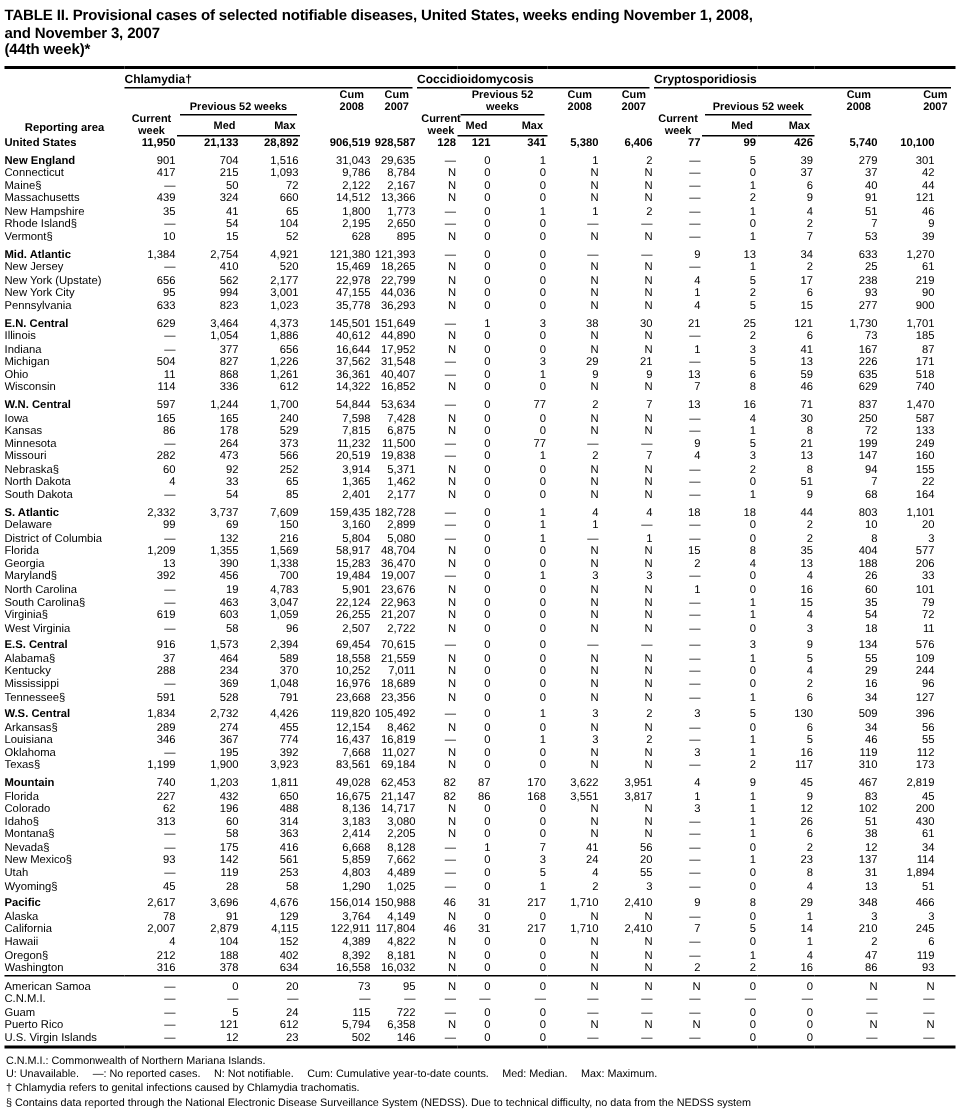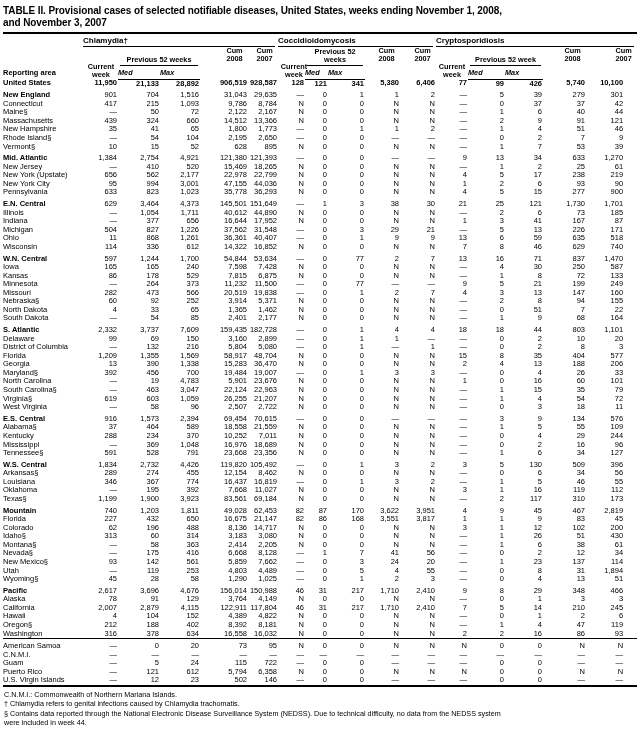--- a/index.html
+++ b/index.html
@@ -52,6 +52,7 @@
 
   <div class="title">
     <div>TABLE II. Provisional cases of selected notifiable diseases, United States, weeks ending November 1, 2008, and November 3, 2007</div>
+    <div>(44th week)*</div>
   </div>
 
   <table class="main">

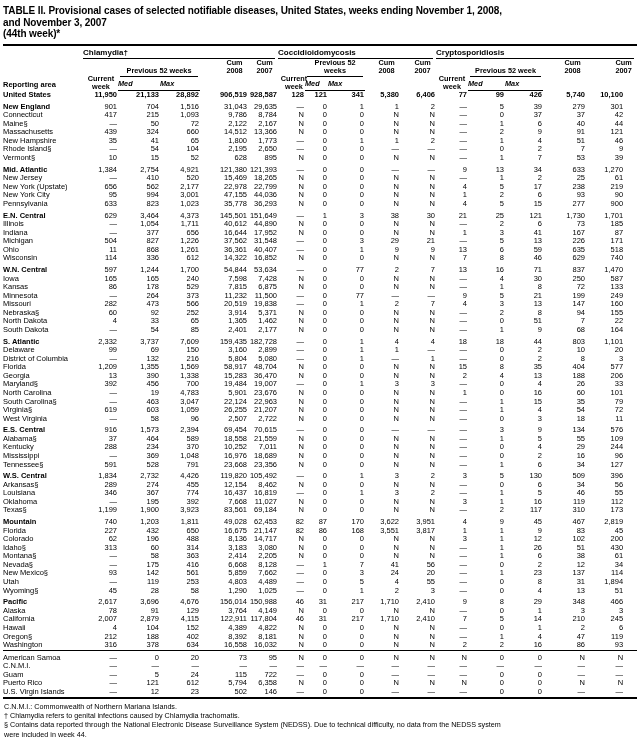--- a/index.html
+++ b/index.html
@@ -29,7 +29,7 @@
   .cw-inner   { width:32px; margin:12px 1px 0 auto; }
   .cum-inner  { width:25px; margin:0 1px 16px auto; text-align:center; }
   th.medmax { text-align:left; padding:2px 3px 2px 0;font-style:italic; }
-  th.area-head { text-align:left; vertical-align:bottom; padding-bottom:2px; font-size:7.5px; }
+  th.area-head { text-align:center; vertical-align:bottom; padding-bottom:2px; font-size:7.5px; }
   tr.hdr-last > th { border-bottom:1.6px solid #000; }
 
   td { line-height:8.55px; padding:0; white-space:nowrap; overflow:hidden; }

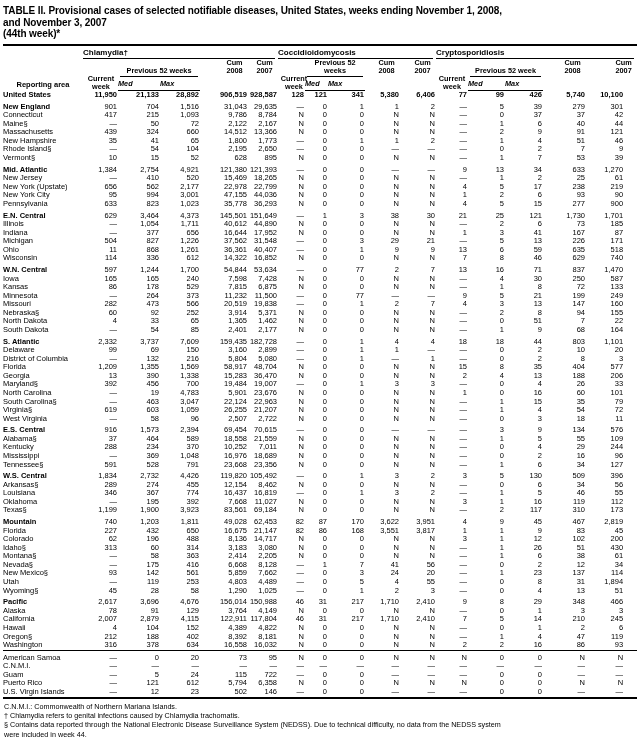--- a/index.html
+++ b/index.html
@@ -28,7 +28,7 @@
   .prev-inner { text-align:center; border-bottom:1.2px solid #000; padding-bottom:1px; margin:0 2px; }
   .cw-inner   { width:32px; margin:12px 1px 0 auto; }
   .cum-inner  { width:25px; margin:0 1px 16px auto; text-align:center; }
-  th.medmax { text-align:left; padding:2px 3px 2px 0;font-style:italic; }
+  th.medmax { text-align:right; padding:2px 3px 2px 0; }
   th.area-head { text-align:center; vertical-align:bottom; padding-bottom:2px; font-size:7.5px; }
   tr.hdr-last > th { border-bottom:1.6px solid #000; }
 

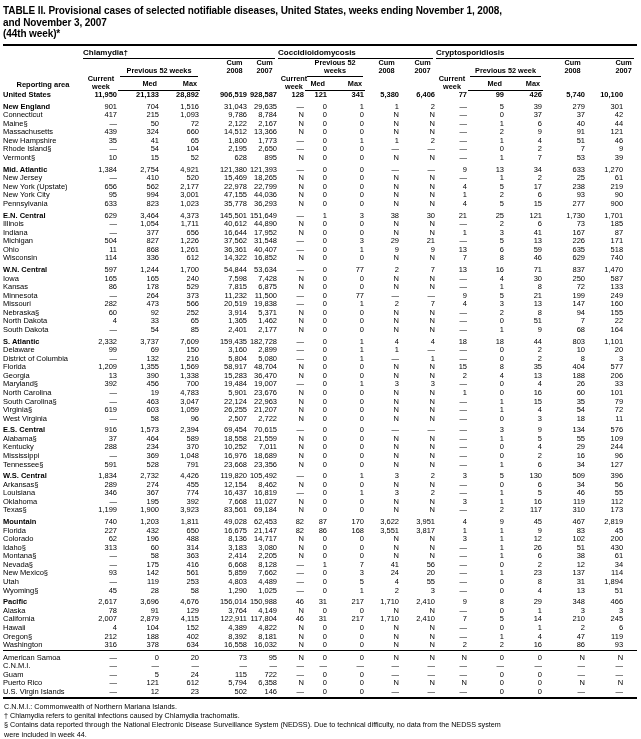--- a/index.html
+++ b/index.html
@@ -391,7 +391,7 @@
           <td class="area">Illinois</td>
           <td class="num">—</td>
           <td class="num">1,054</td>
-          <td class="num">1,711</td>
+          <td class="num">1,886</td>
           <td class="num">40,612</td>
           <td class="num">44,890</td>
           <td class="num">N</td>

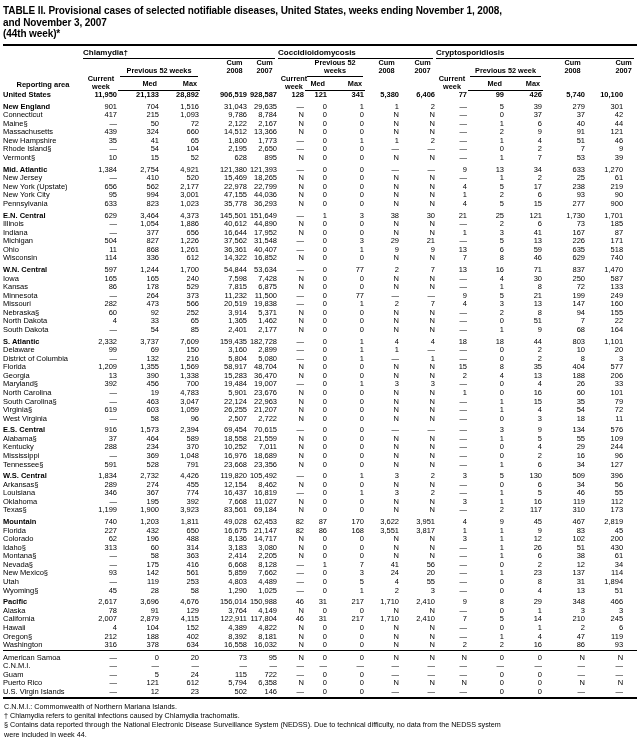--- a/index.html
+++ b/index.html
@@ -1346,6 +1346,7 @@
 
   <div class="footnotes">
     <div>C.N.M.I.: Commonwealth of Northern Mariana Islands.</div>
+    <div class="fn-abbr" id="fn-abbr"><span>U: Unavailable.</span><span>—: No reported cases.</span><span>N: Not notifiable.</span><span>Cum: Cumulative year-to-date counts.</span><span>Med: Median.</span><span>Max: Maximum.</span></div>
     <div><span>† Chlamydia refers to genital infections caused by </span><span class="italic">Chlamydia trachomatis</span><span>.</span></div>
     <div>§ Contains data reported through the National Electronic Disease Surveillance System (NEDSS). Due to technical difficulty, no data from the NEDSS system were included in week 44.</div>
   </div>

